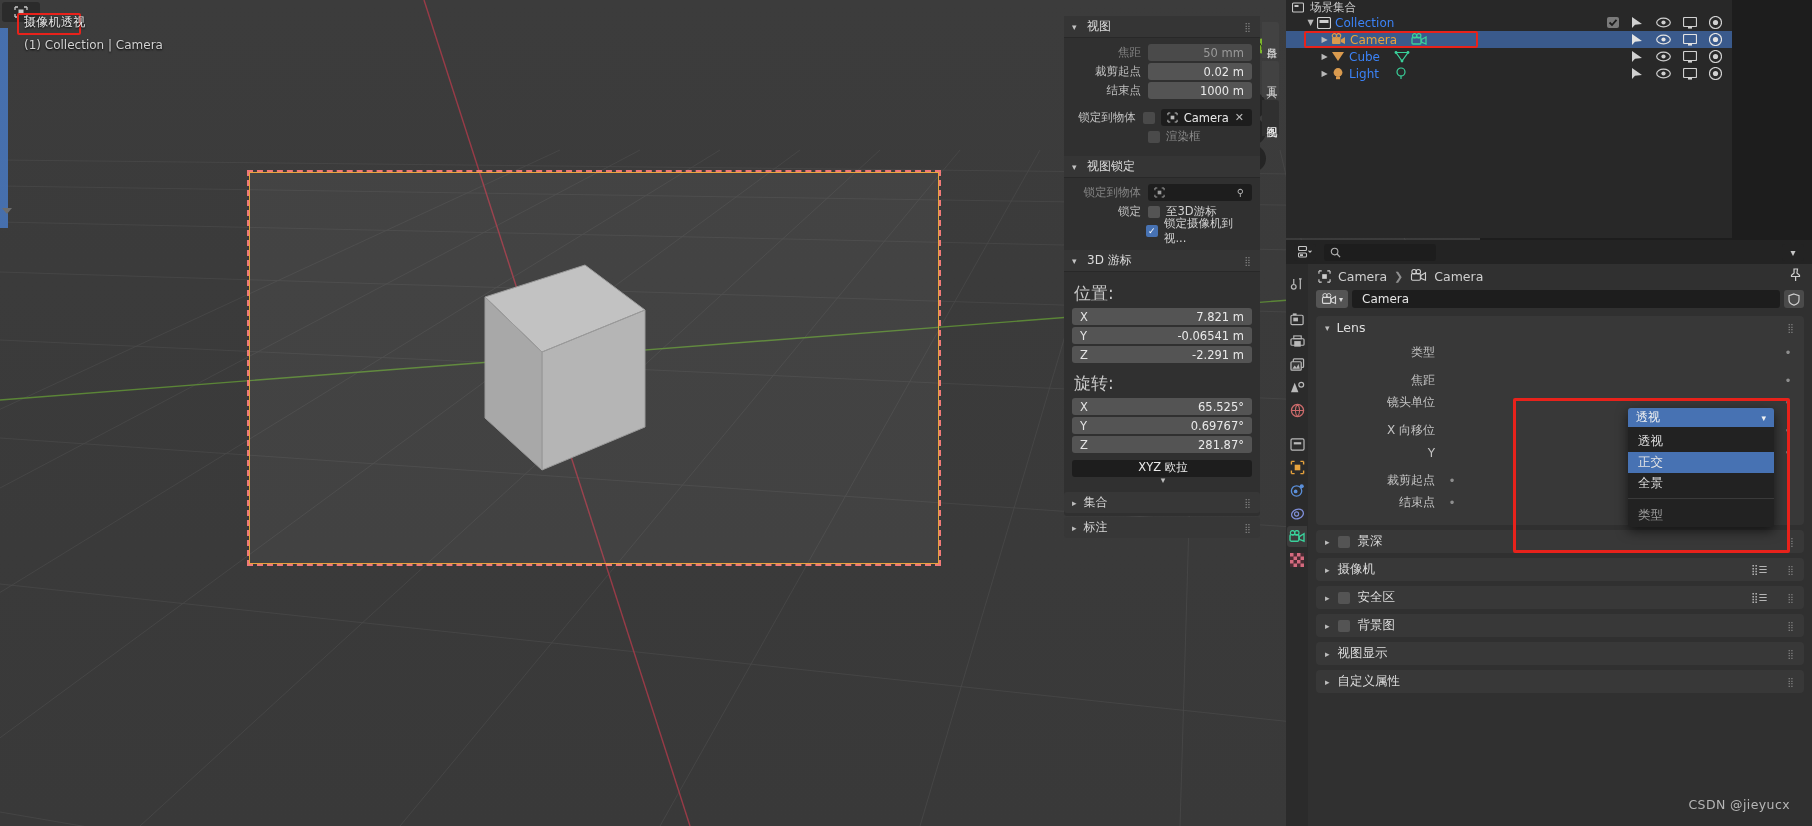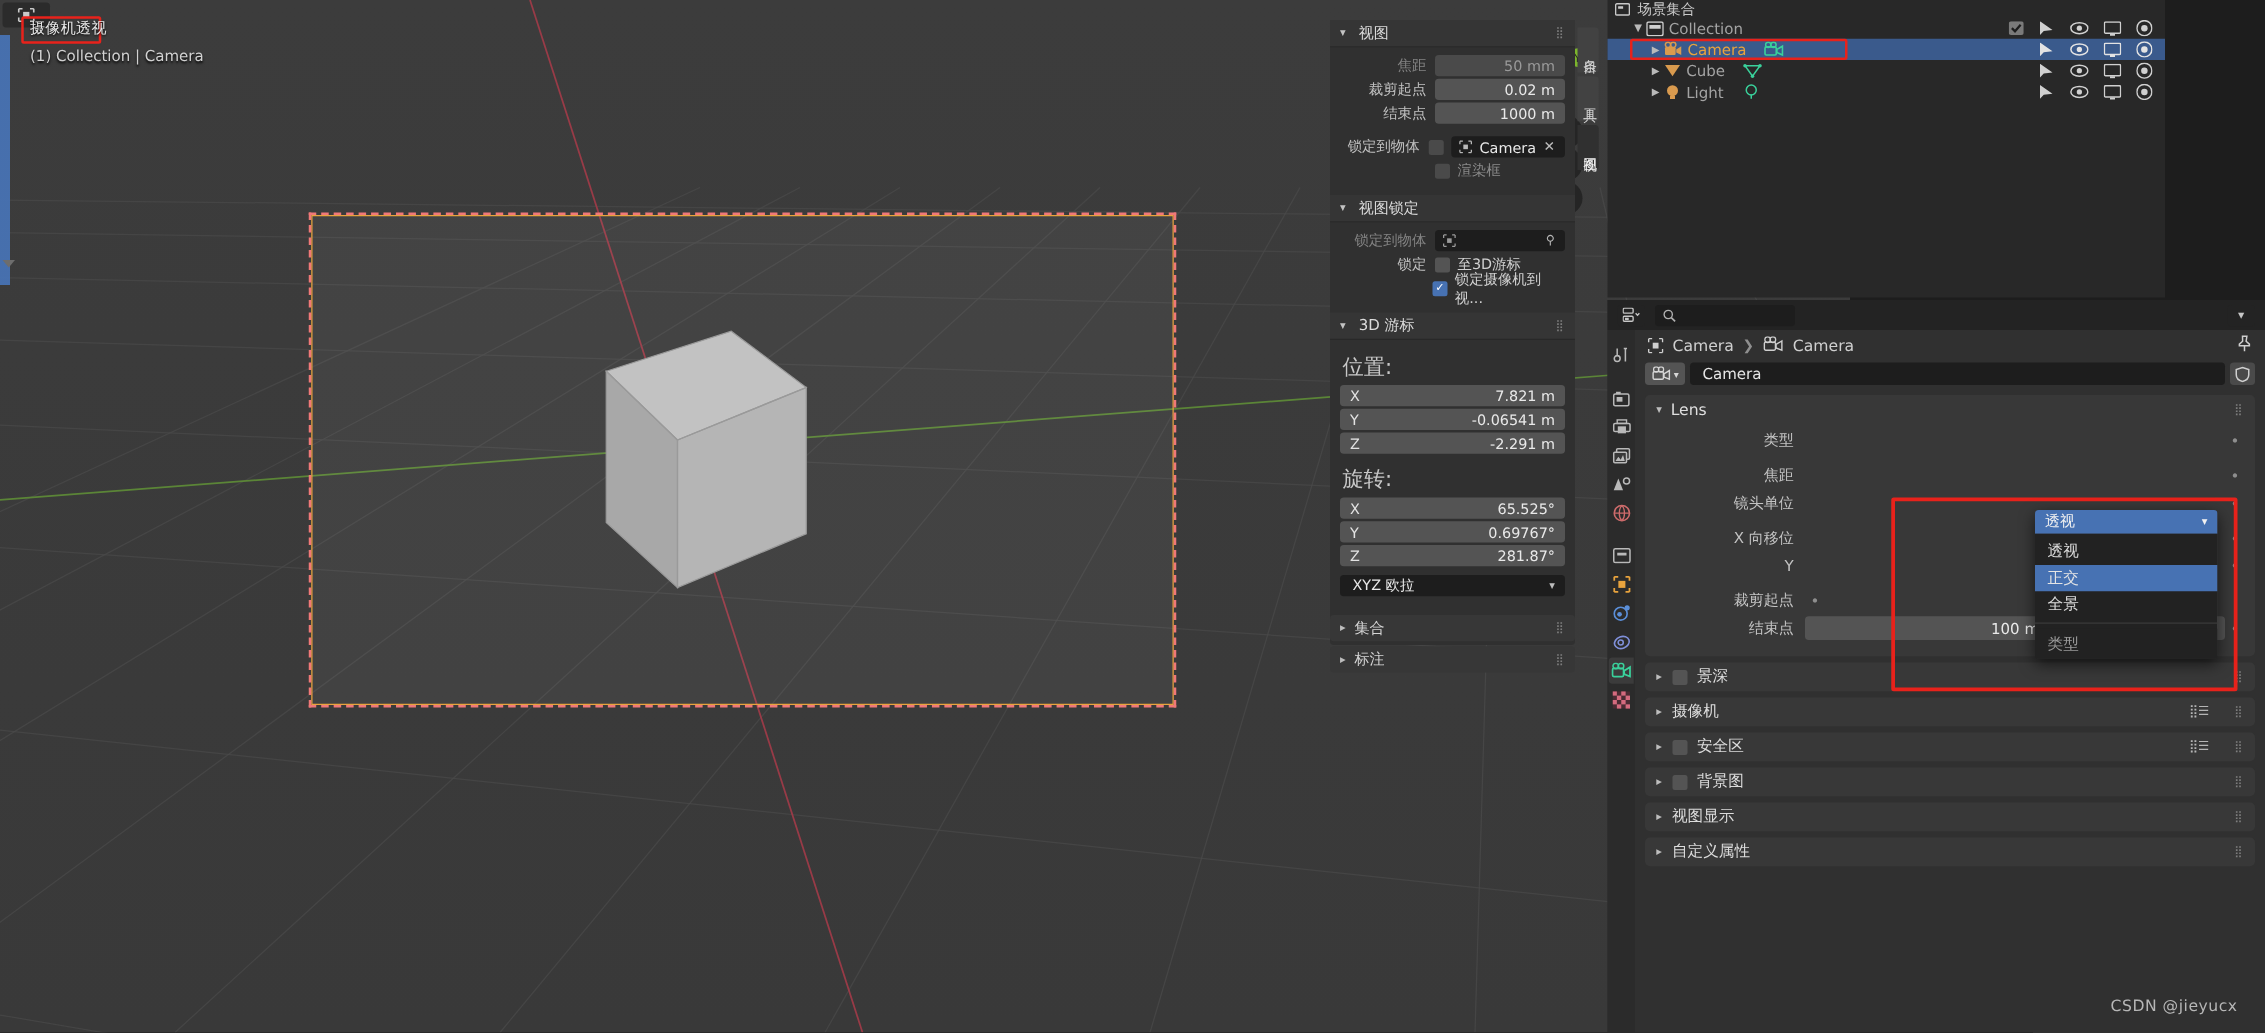--- a/index.html
+++ b/index.html
@@ -173,7 +173,7 @@
   }
   .ol-row.sel { background: #3a5a8c; }
   .ol-disc { width: 13px; color:#b9b9b9; font-size:8px; text-align:center; flex:none;}
-  .ol-name { color:#a3a3a3; margin-left: 4px;}
+  .ol-name { color:#3b82f6; margin-left: 4px;}
   .ol-name.active { color:#e8a33d; }
   .ol-icons { position:absolute; right: 10px; display:flex; gap:12px; align-items:center;}
   .ol-sel-box {

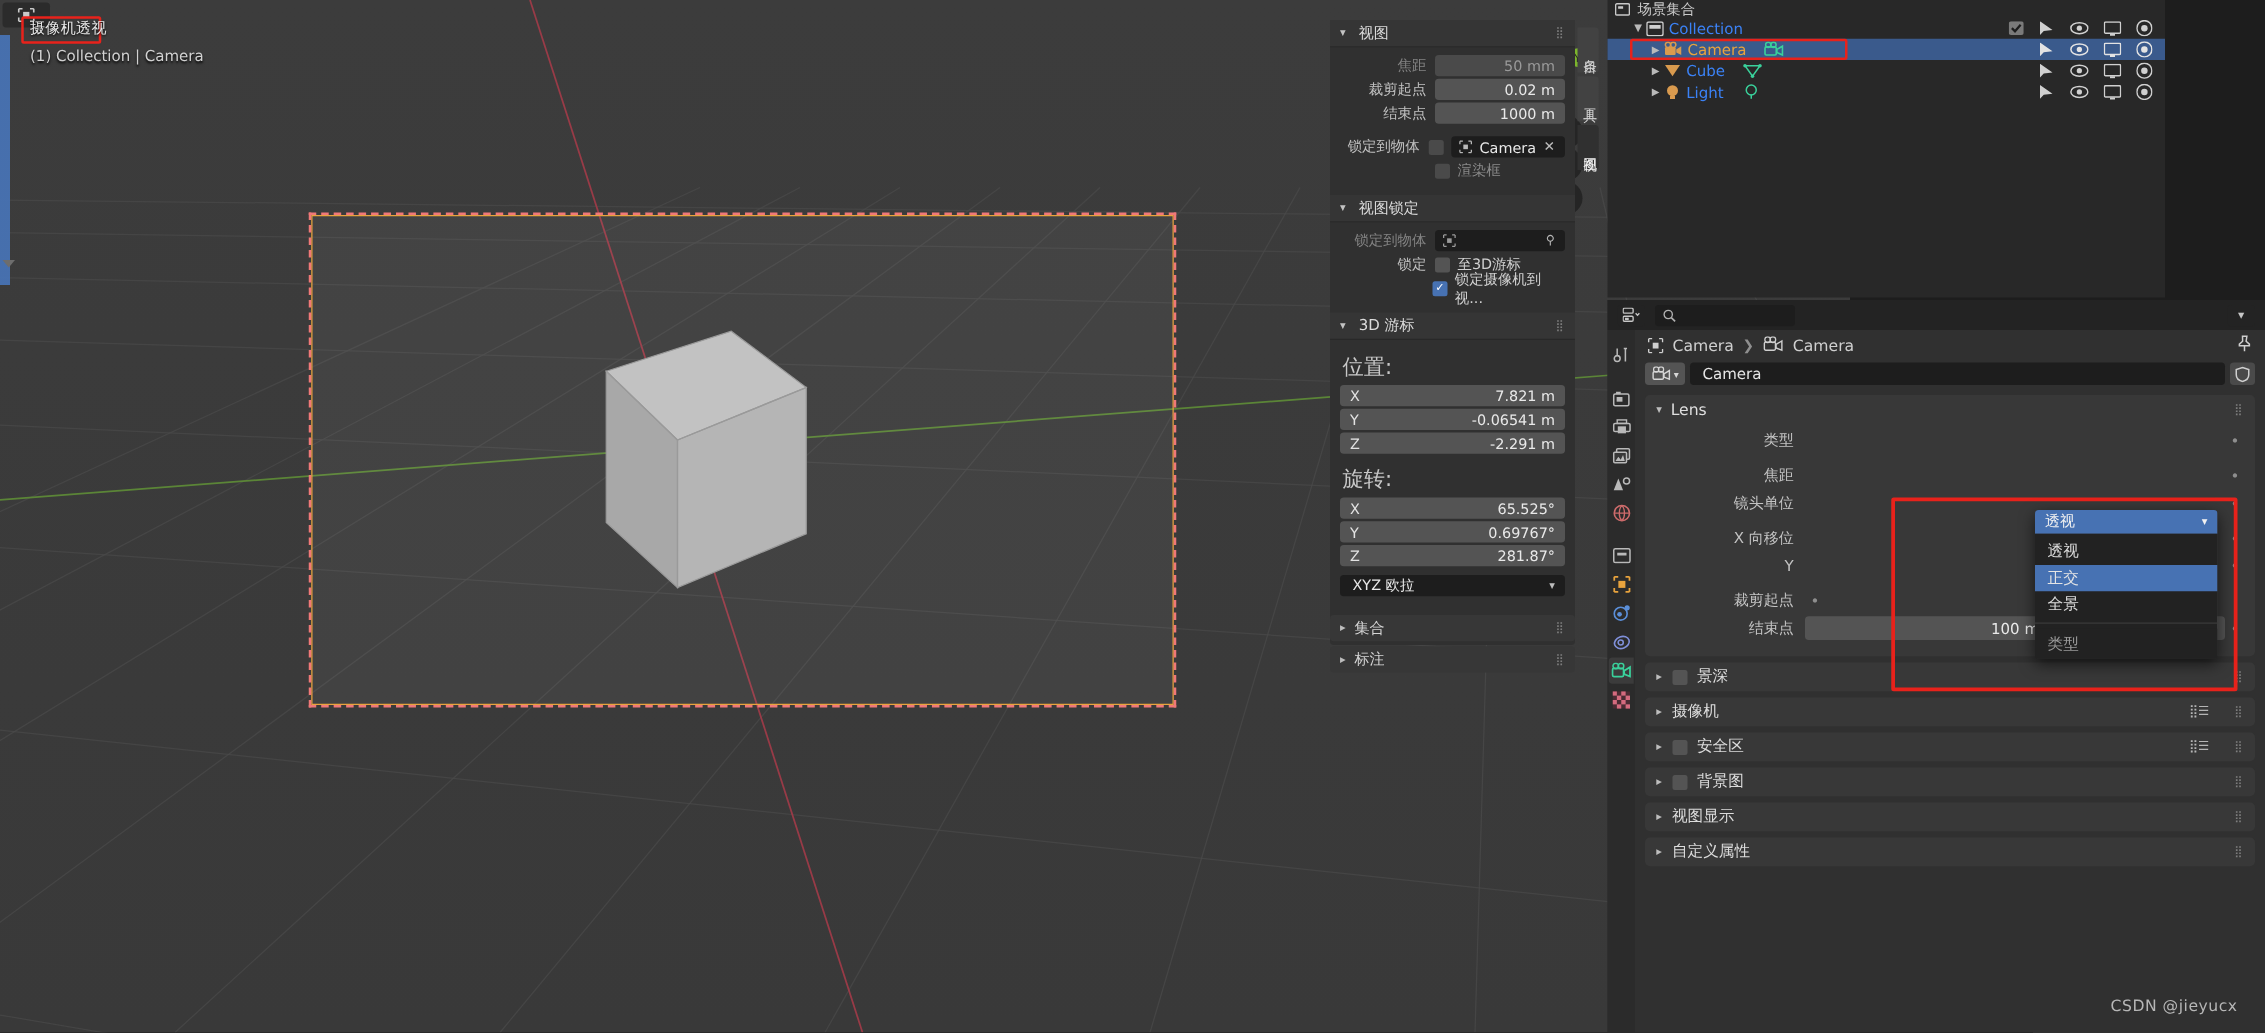--- a/index.html
+++ b/index.html
@@ -135,7 +135,7 @@
   .field.lr { justify-content: space-between; }
   .field.lr .k { color: #e3e3e3; }
   .field.dark { background: #1d1d1d; justify-content: flex-start; gap:6px; padding-left:6px;}
-  .field.select { background: #545454; justify-content: space-between; padding-left: 10px; }
+  .field.select { background: #545454; justify-content: space-between; padding-left: 10px; flex-direction: column; }
 
   .cbox {
     width: 12px; height: 12px; border-radius: 2px;

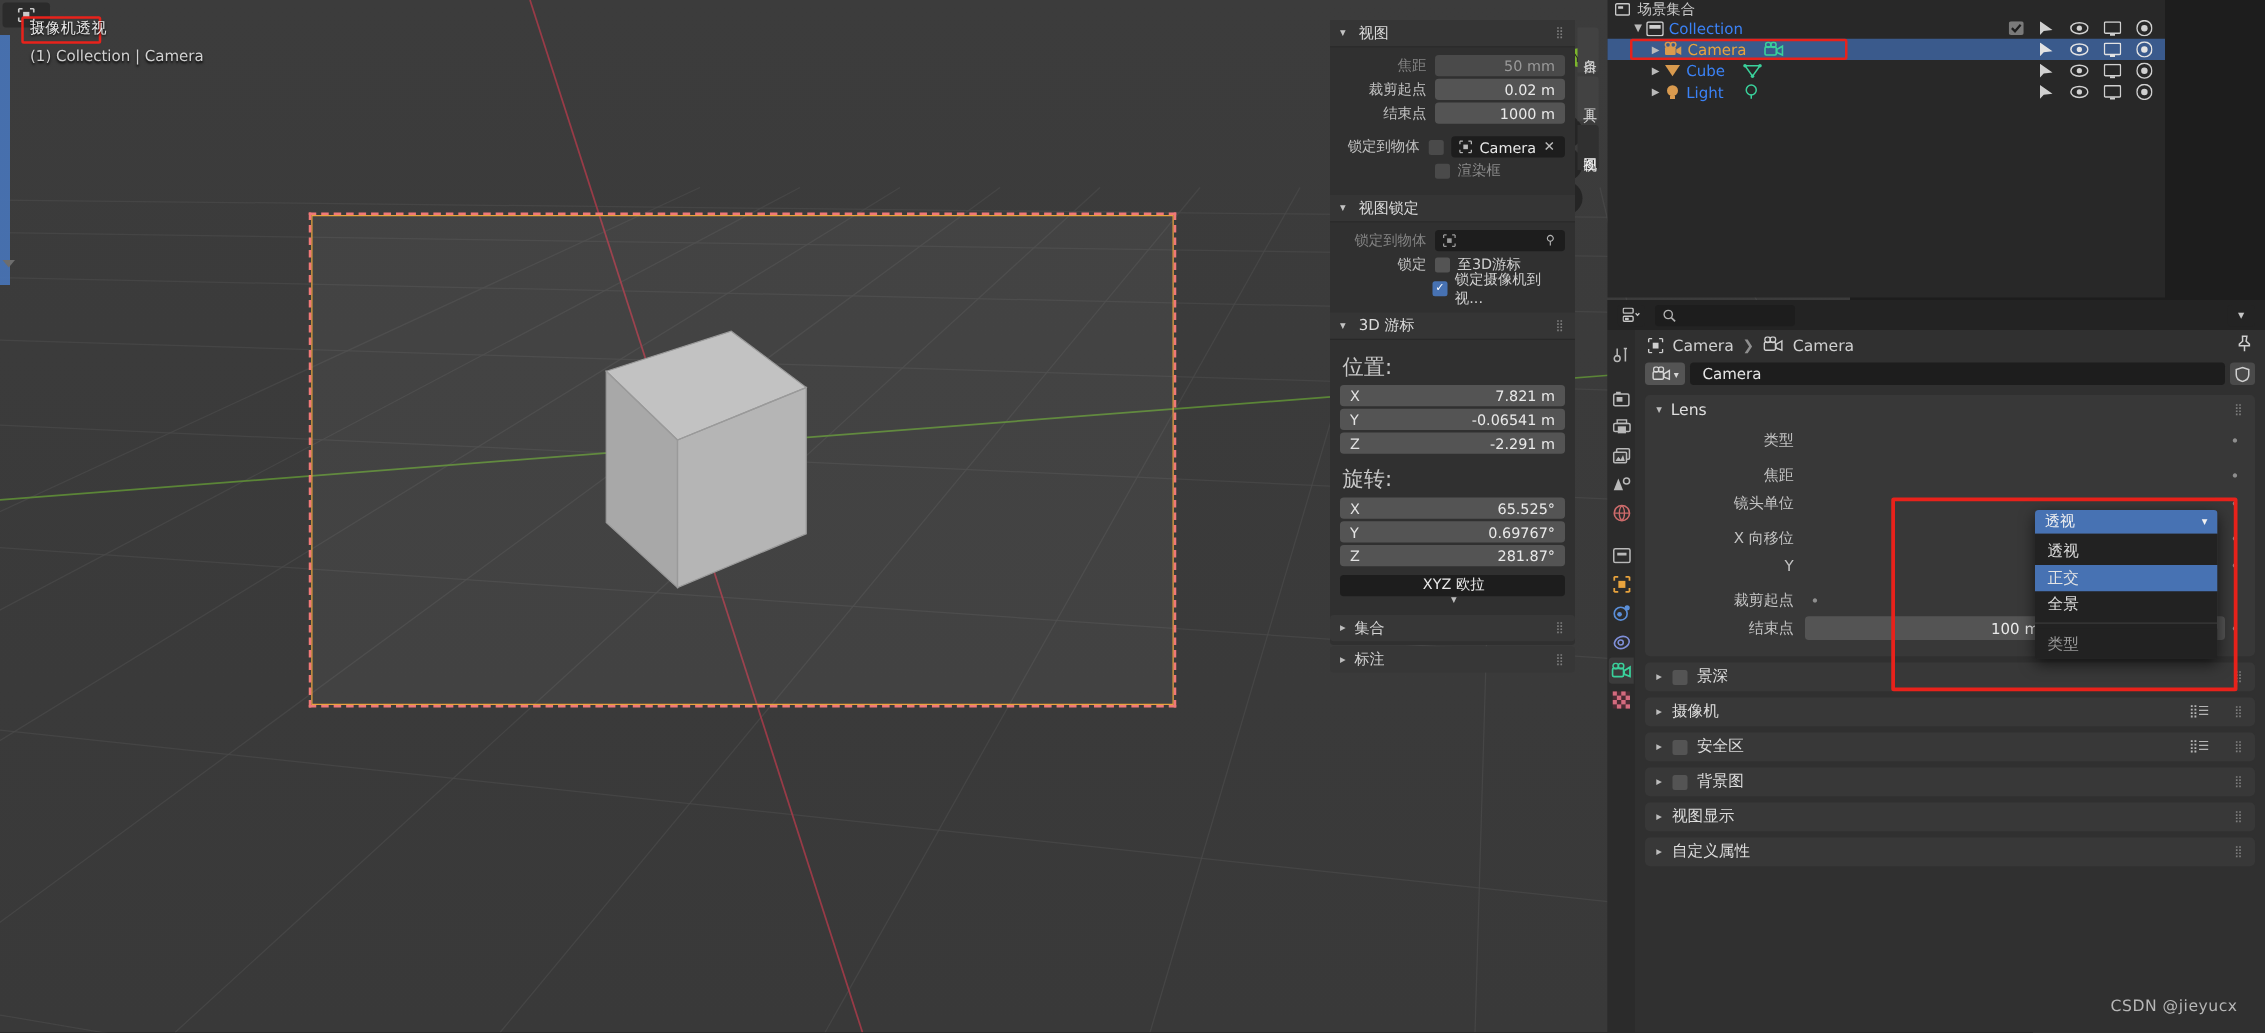--- a/index.html
+++ b/index.html
@@ -905,7 +905,6 @@
           </div>
           <div class="prow">
             <span class="plbl">结束点</span>
-            <span class="pfield">100 m</span>
             <span class="pdot">•</span>
           </div>
         </div>

